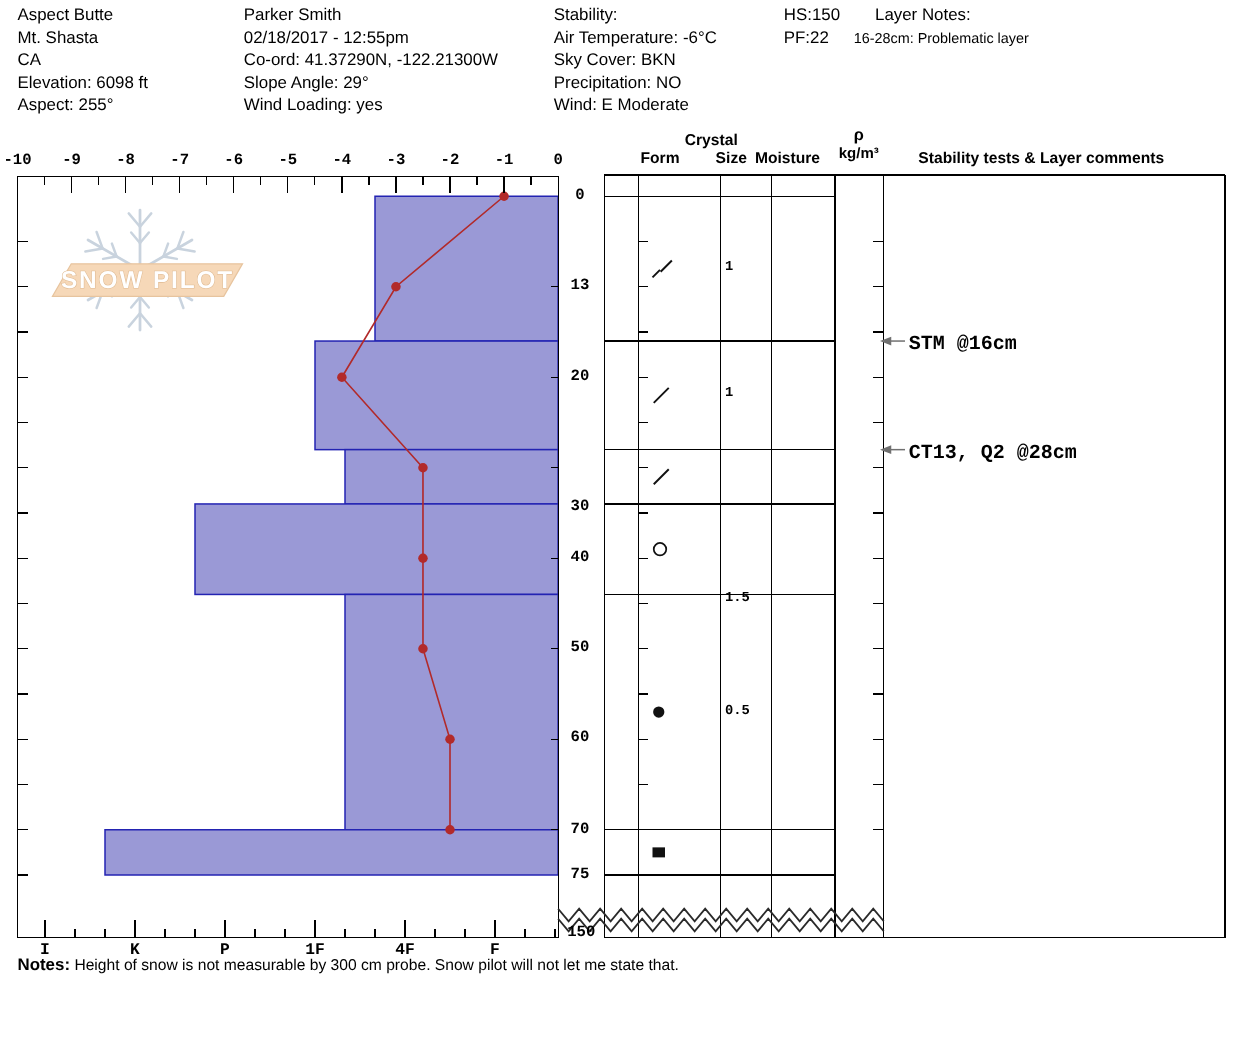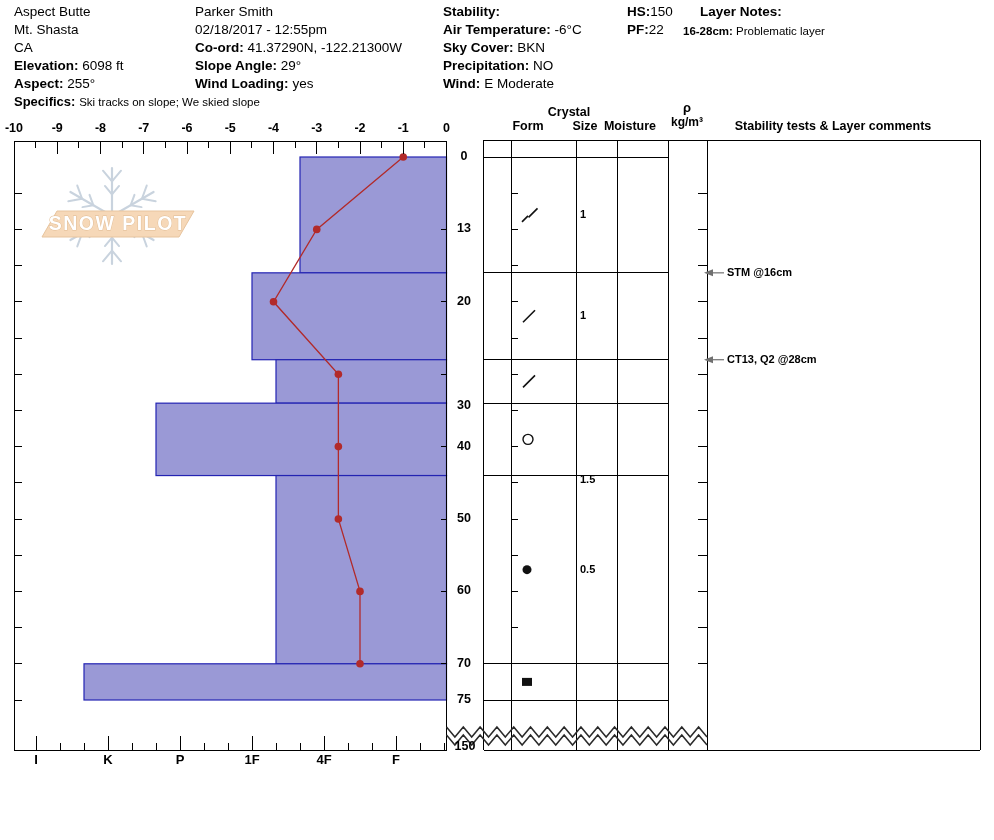--- a/index.html
+++ b/index.html
@@ -7,7 +7,7 @@
         font-family:"Liberation Sans",sans-serif;color:#000;}
   svg{position:absolute;left:0;top:0;}
   .hline{position:absolute;font-size:13.5px;white-space:nowrap;z-index:3;}
-  .hline b{font-weight:bold;}
+  .hline b{font-weight:normal;}
   .small{font-size:11.5px;}
   .glabels{position:absolute;left:0;top:0;width:792px;height:840px;z-index:2;pointer-events:none;}
   .glabel{position:absolute;transform:translateX(-50%);font-weight:bold;font-size:12.5px;white-space:nowrap;}

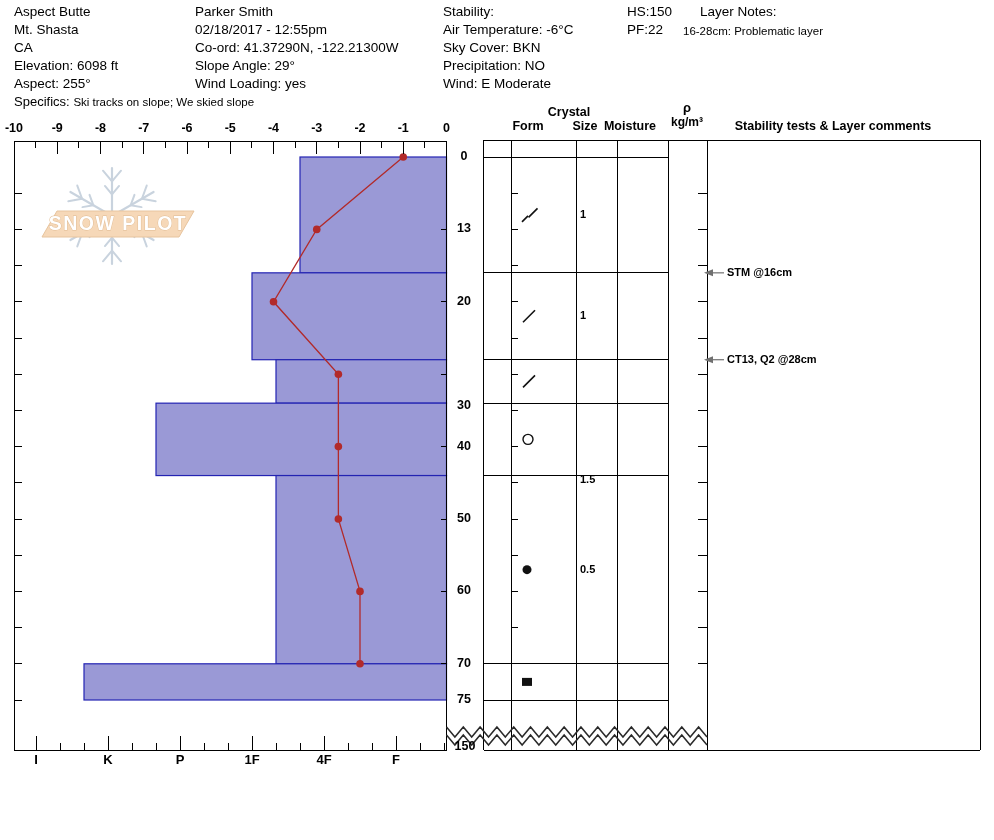--- a/index.html
+++ b/index.html
@@ -259,9 +259,6 @@
   <div class="hline" style="left:14px;top:76px">
     <b>Aspect:</b>
     <span>255°</span></div>
-  <div class="hline" style="left:14px;top:94px">
-    <b style="font-size:13px">Specifics:</b>
-    <span class="small">Ski tracks on slope; We skied slope</span></div>
 
   <div class="hline" style="left:195px;top:4px">Parker Smith</div>
   <div class="hline" style="left:195px;top:22px">02/18/2017 - 12:55pm</div>

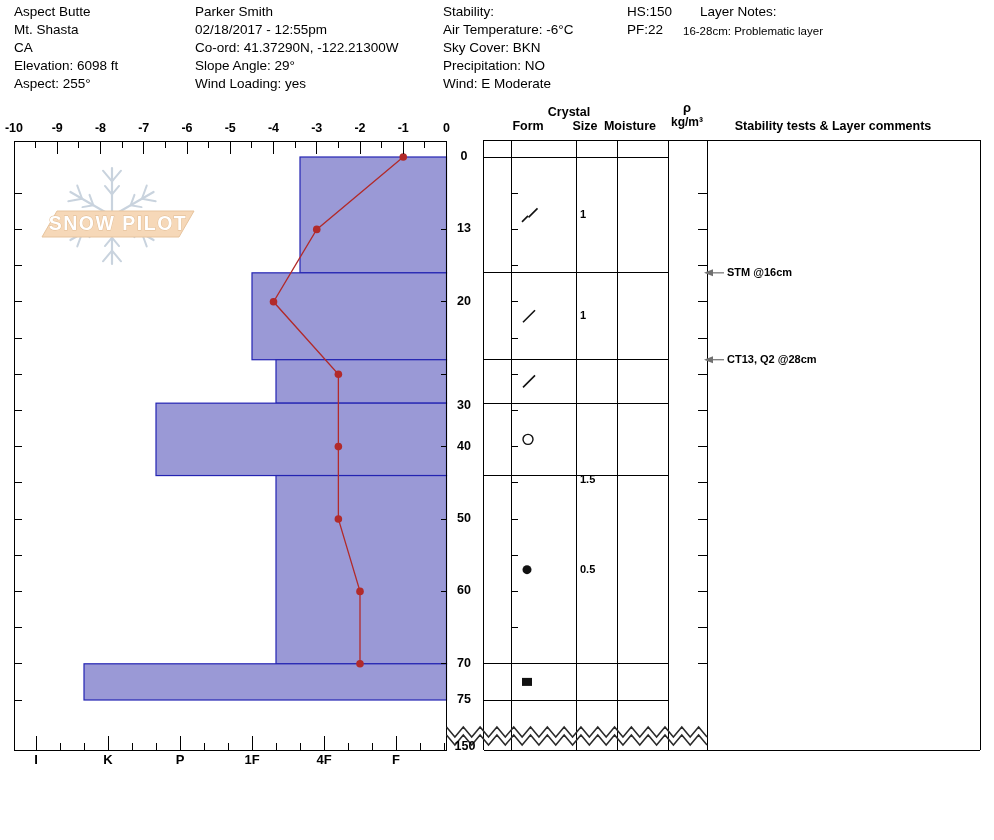--- a/index.html
+++ b/index.html
@@ -9,7 +9,7 @@
   .hline{position:absolute;font-size:13.5px;white-space:nowrap;z-index:3;}
   .hline b{font-weight:normal;}
   .small{font-size:11.5px;}
-  .glabels{position:absolute;left:0;top:0;width:792px;height:840px;z-index:2;pointer-events:none;}
+  .glabels{position:absolute;left:0;top:0;width:792px;height:840px;z-index:2;pointer-events:none;font-family:Liberation Mono, monospace;}
   .glabel{position:absolute;transform:translateX(-50%);font-weight:bold;font-size:12.5px;white-space:nowrap;}
   .glabel.la{transform:none;}
   .glabel.sz{font-size:11px;}

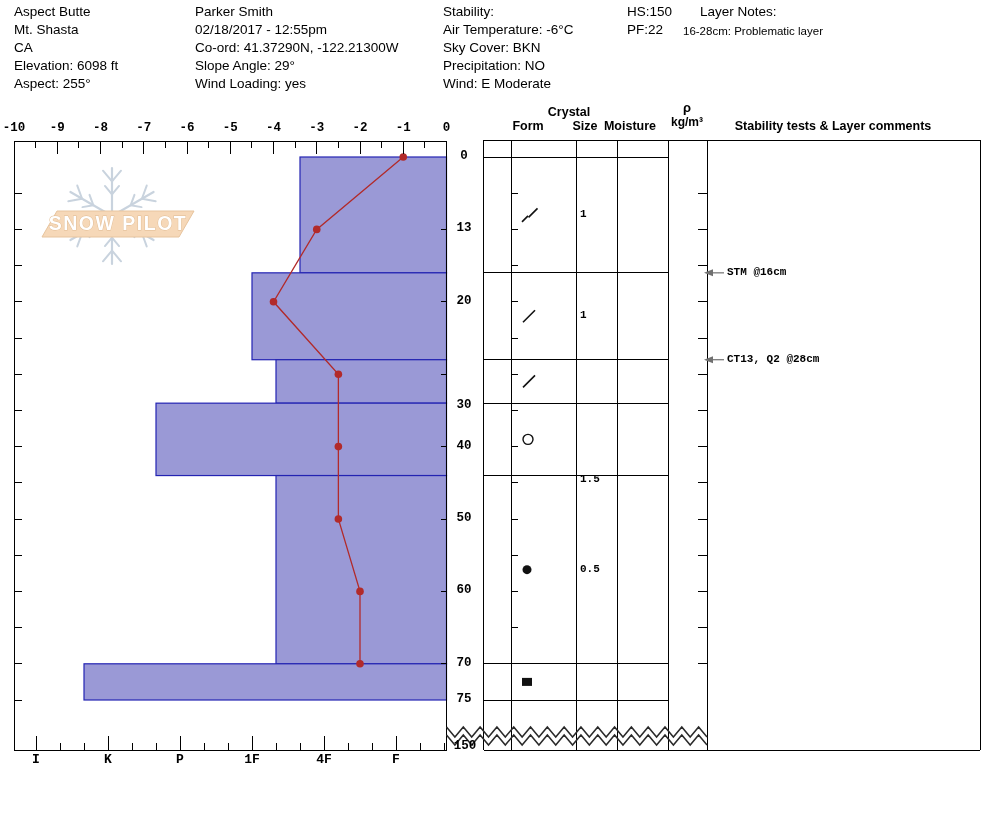--- a/index.html
+++ b/index.html
@@ -13,7 +13,7 @@
   .glabel{position:absolute;transform:translateX(-50%);font-weight:bold;font-size:12.5px;white-space:nowrap;}
   .glabel.la{transform:none;}
   .glabel.sz{font-size:11px;}
-  .glabel.ann{font-size:11px;}
+  .glabel.ann{font-size:16px;}
   .glabel.hd{font-size:13px;}
   .thead{position:absolute;transform:translateX(-50%);font-weight:bold;font-size:12.5px;white-space:nowrap;z-index:3;}
   .notes{position:absolute;left:14px;top:764px;font-size:12.5px;white-space:nowrap;z-index:3;}

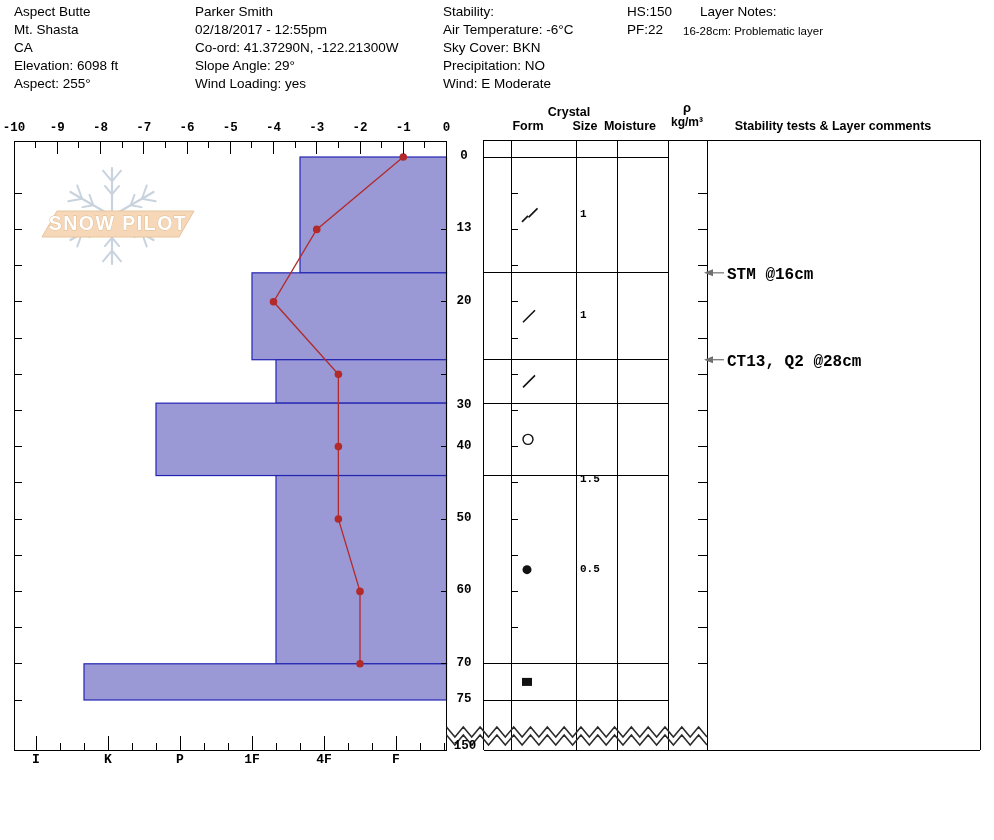--- a/index.html
+++ b/index.html
@@ -306,6 +306,9 @@
   <div class="thead" style="left:687px;top:115px;font-size:12px">kg/m³</div>
   <div class="thead" style="left:833px;top:119px">Stability tests &amp; Layer comments</div>
 
+  <div class="notes">
+    <b>Notes:</b>
+    <span>Height of snow is not measurable by 300 cm probe.  Snow pilot will not let me state that.</span></div>
 </div>
 
 </body></html>

